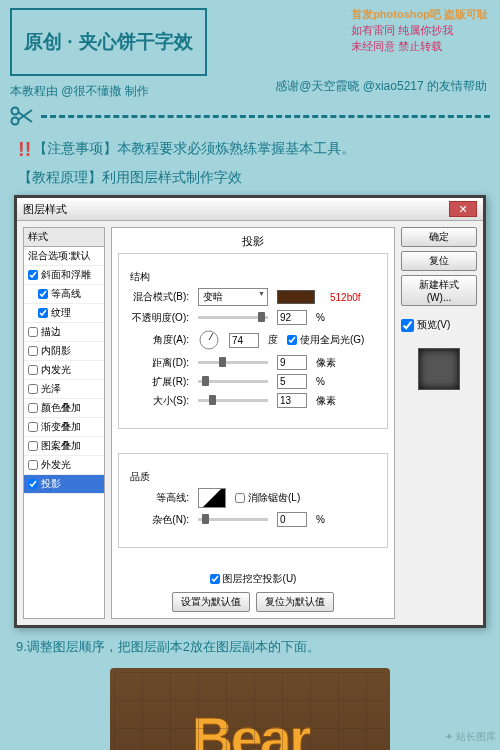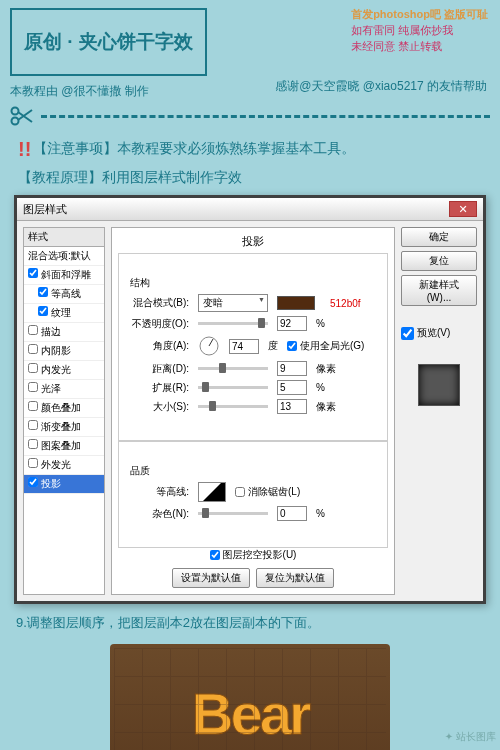--- a/index.html
+++ b/index.html
@@ -24,7 +24,7 @@
 .dialog-body{display:flex;padding:6px;gap:6px}
 .left-panel{width:82px;border:1px solid #aaa;background:#fff}
 .lp-head{background:#e8e8e8;padding:2px 4px;border-bottom:1px solid #aaa;font-size:10px}
-.lp-item{padding:2px 4px;border-bottom:1px solid #eee;font-size:10px;display:flex;gap:3px}
+.lp-item{padding:2px 4px;border-bottom:1px solid #eee;font-size:10px;display:flex;align-items:center;gap:3px}
 .lp-item.sel{background:#3875d7;color:#fff}
 .lp-item input[type=checkbox]{width:10px;height:10px}
 .center-panel{flex:1;border:1px solid #aaa;background:#fff;padding:6px;position:relative}

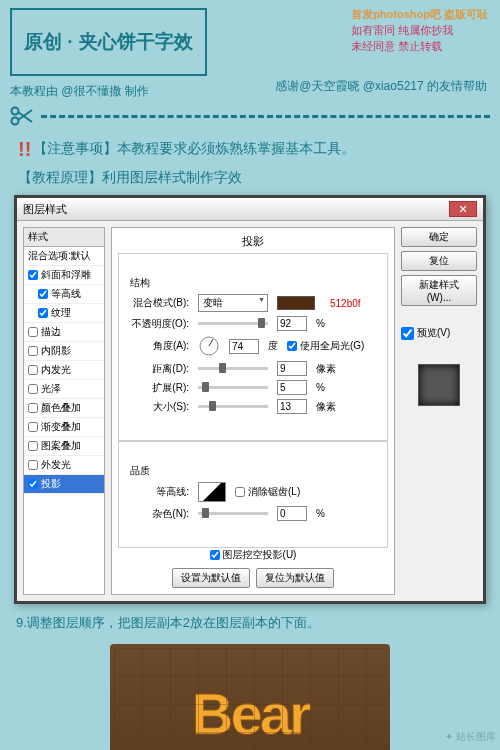--- a/index.html
+++ b/index.html
@@ -29,7 +29,7 @@
 .lp-item input[type=checkbox]{width:10px;height:10px}
 .center-panel{flex:1;border:1px solid #aaa;background:#fff;padding:6px;position:relative}
 .cp-title{text-align:center;font-size:11px;margin-bottom:4px}
-.fieldset{border:1px solid #ccc;padding:22px 8px;margin-bottom:0}
+.fieldset{border:1px solid #ccc;padding:16px 8px;margin-bottom:24px}
 .fieldset-label{font-size:10px;margin-top:-12px;background:#fff;display:inline-block;padding:0 3px}
 .row{display:flex;align-items:center;margin:4px 0;font-size:10px;gap:9px}
 .row label{text-align:right;min-width:62px}

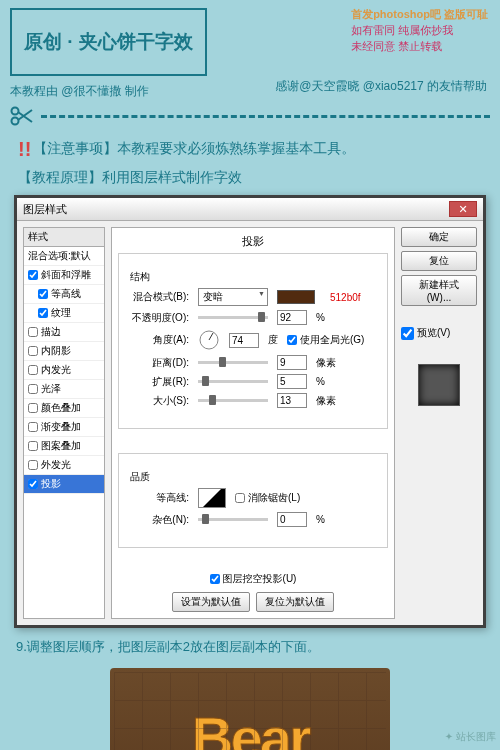--- a/index.html
+++ b/index.html
@@ -52,7 +52,7 @@
 .ps-btn{border:1px solid #888;background:linear-gradient(#fff,#ddd);padding:2px 8px;font-size:10px;border-radius:2px}
 .right-panel{width:76px;display:flex;flex-direction:column;gap:4px;align-items:stretch}
 .right-panel .ps-btn{width:100%;text-align:center}
-.preview-cb{font-size:10px;display:flex;align-items:flex-end;gap:3px;margin:16px 0}
+.preview-cb{font-size:10px;display:flex;align-items:flex-end;gap:3px;margin:8px 0}
 .preview-th{width:42px;height:42px;border:1px solid #555;background:#555;margin:4px auto;box-shadow:inset 0 0 8px #000}
 .step-txt{padding:10px 16px 6px;font-size:13px;color:#1a7788}
 .bottom-img{margin:6px auto 0;width:280px;height:139px;background:linear-gradient(#6b4a2a,#5a3a1f);border-radius:4px;display:flex;align-items:center;justify-content:center;position:relative}

